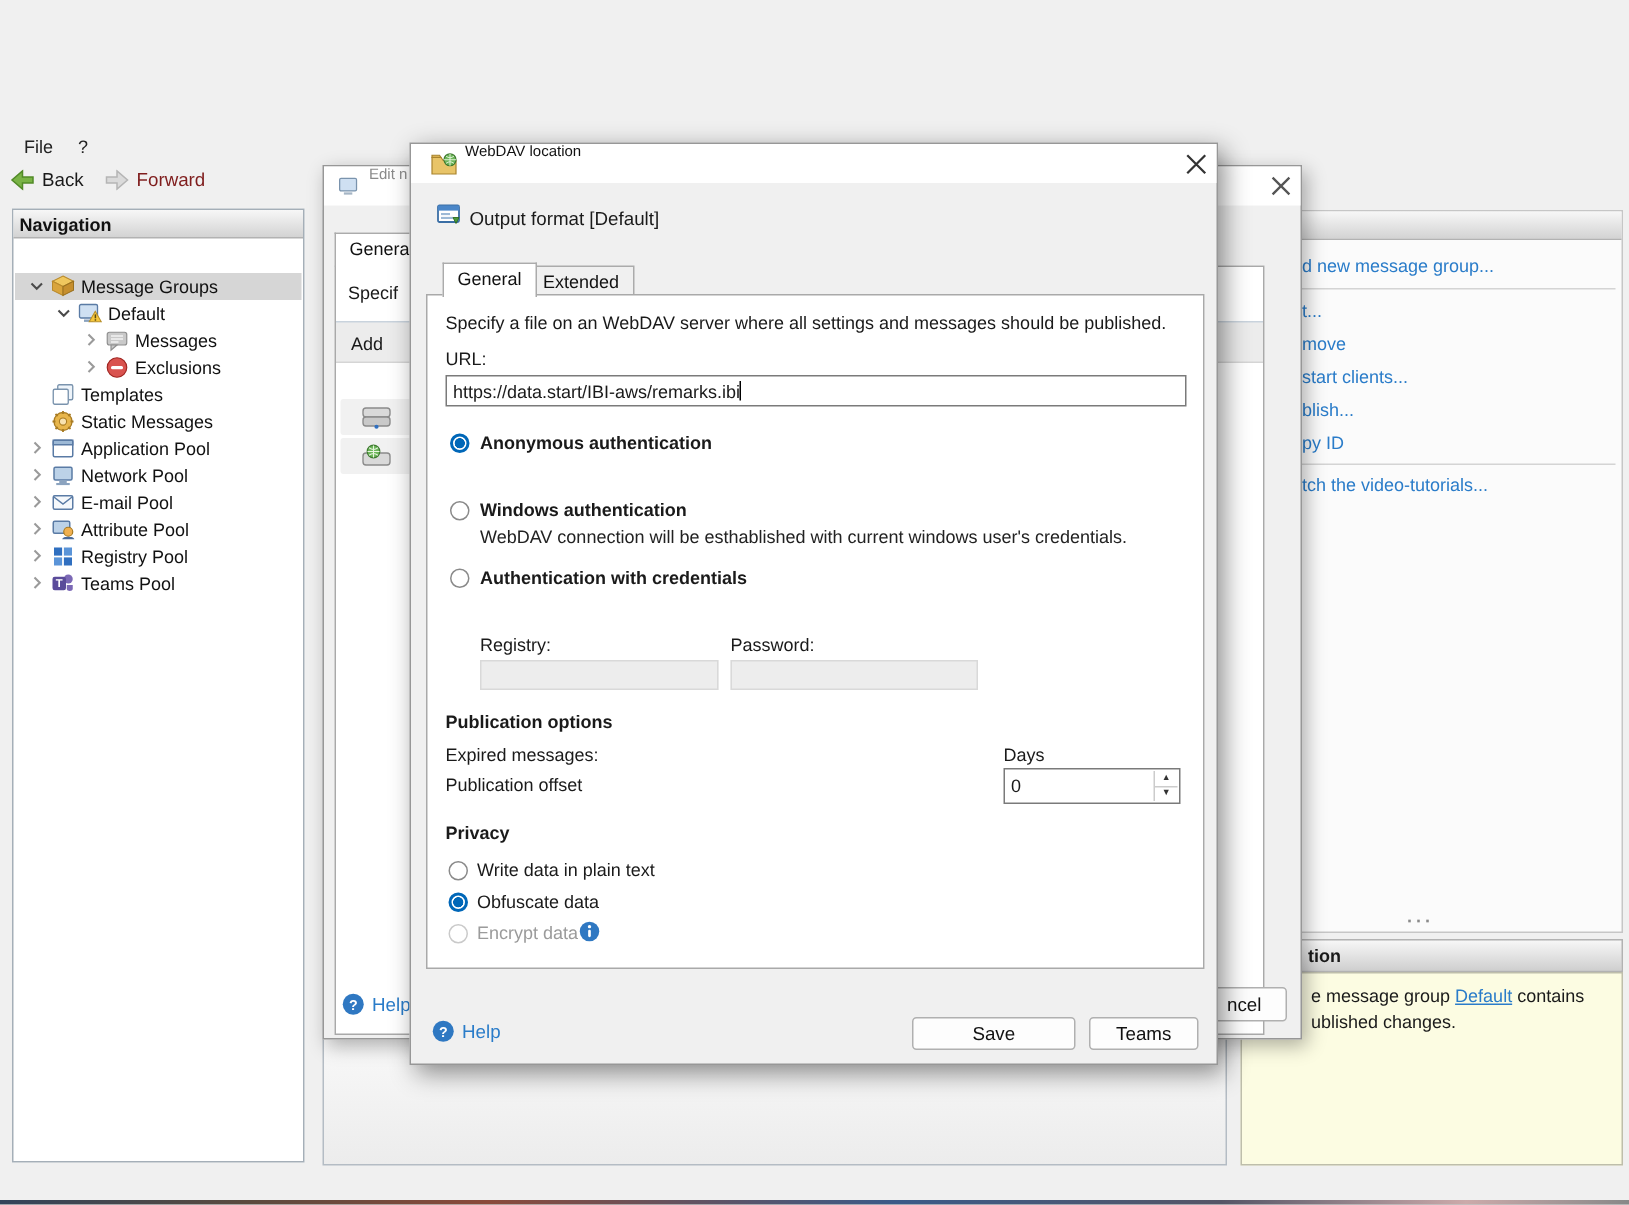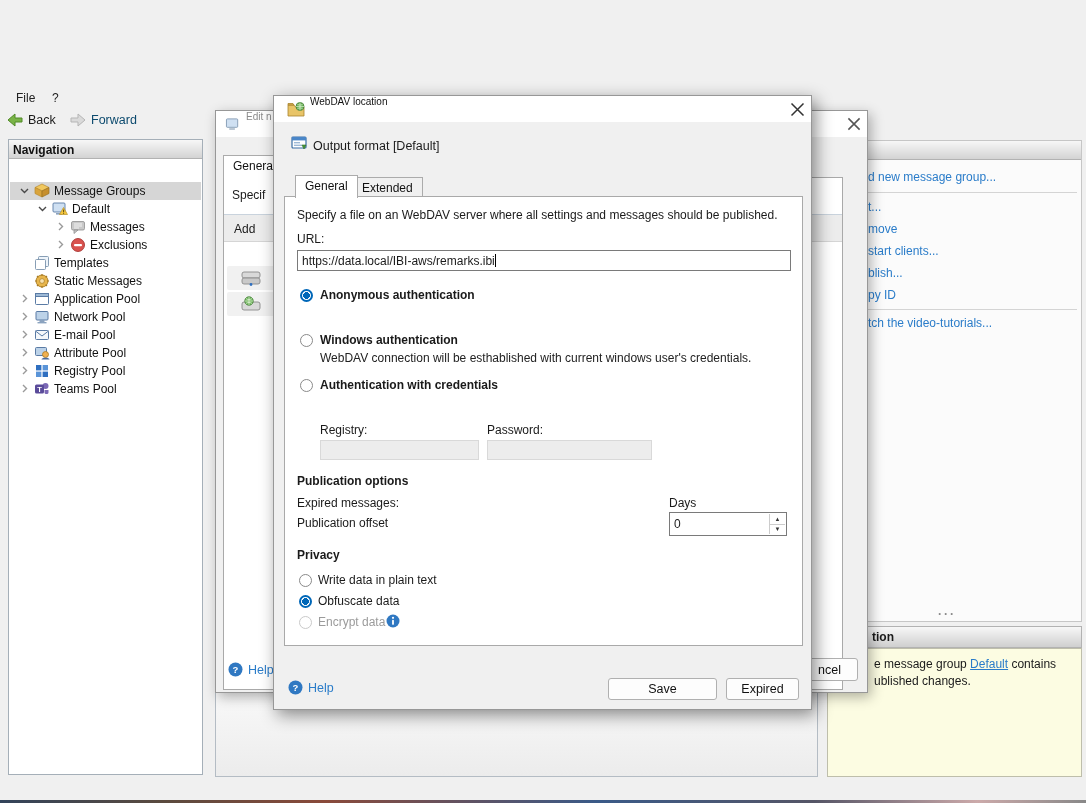--- a/index.html
+++ b/index.html
@@ -22,7 +22,7 @@
   .menu-item { top:91px; color:#222; }
   .toolbtn { top:113px; display:flex; align-items:center; gap:5px; }
   .toolbtn .lbl { font-size:12.5px; }
-  .dis { color:#0c4a6e; }
+  .dis { color:#7f1d1d; }
 
   
   .navpanel { left:8px; top:139px; width:195px; height:636px; background:#fff; border:1px solid #a5afb8; }

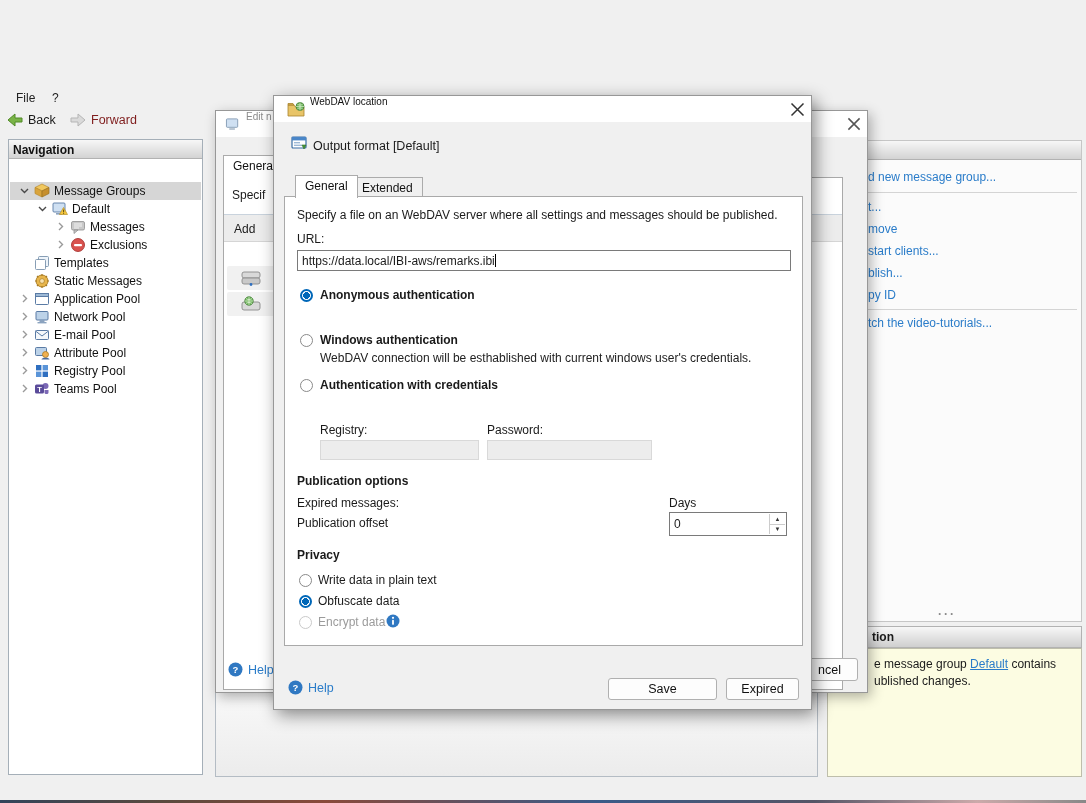--- a/index.html
+++ b/index.html
@@ -356,7 +356,7 @@
     <div class="whitepanel" style="left:10px;top:100px;width:519px;height:450px">
       <div class="abs" style="left:12px;top:11px">Specify a file on an WebDAV server where all settings and messages should be published.</div>
       <div class="abs" style="left:12px;top:35px">URL:</div>
-      <div class="abs input" style="left:12px;top:53px;width:494px;height:21px"><span>https://data.local/IBI-aws/remarks.ibi</span><span class="caret"></span></div>
+      <div class="abs input" style="left:12px;top:53px;width:494px;height:21px"><span>https://data.start/IBI-aws/remarks.ibi</span><span class="caret"></span></div>
 
       <div class="radio sel" style="left:15px;top:92px"></div>
       <div class="rlabel bold" style="left:35px;top:91px">Anonymous authentication</div>

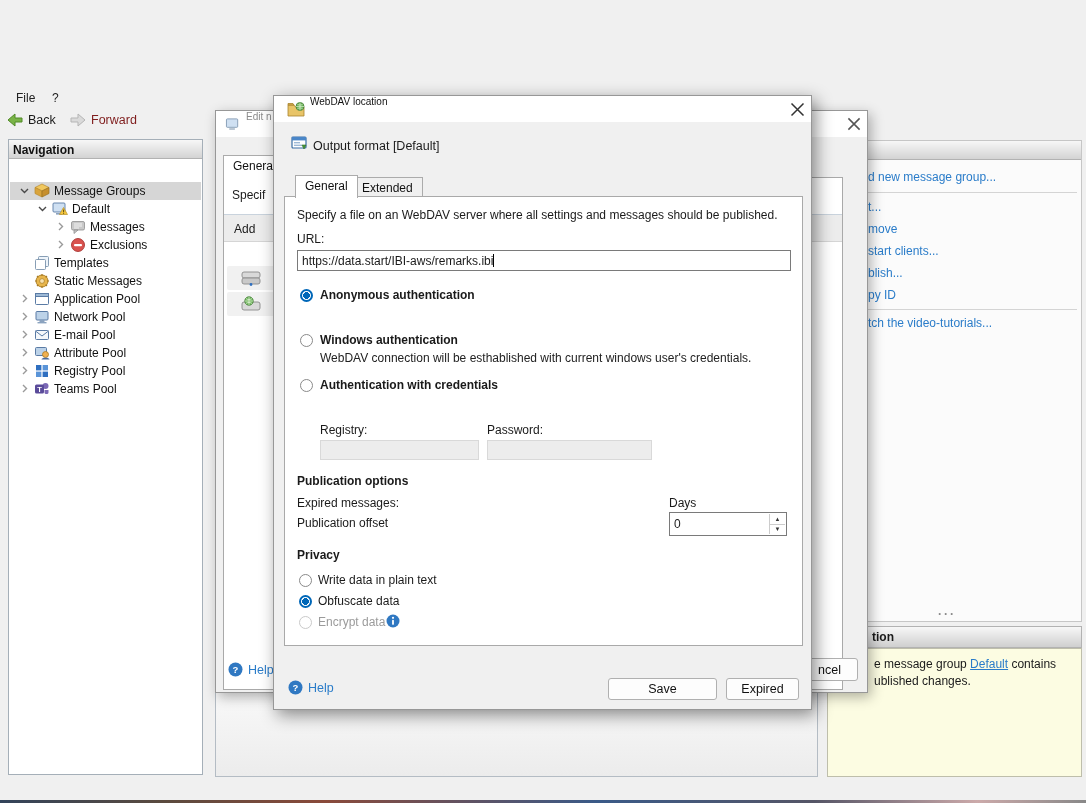--- a/index.html
+++ b/index.html
@@ -407,7 +407,7 @@
       <span>Help</span>
     </div>
     <div class="btn" style="left:334px;top:582px;width:109px;height:22px">Save</div>
-    <div class="btn" style="left:452px;top:582px;width:73px;height:22px">Expired</div>
+    <div class="btn" style="left:452px;top:582px;width:73px;height:22px">Teams</div>
   </div>
 
 </div>

